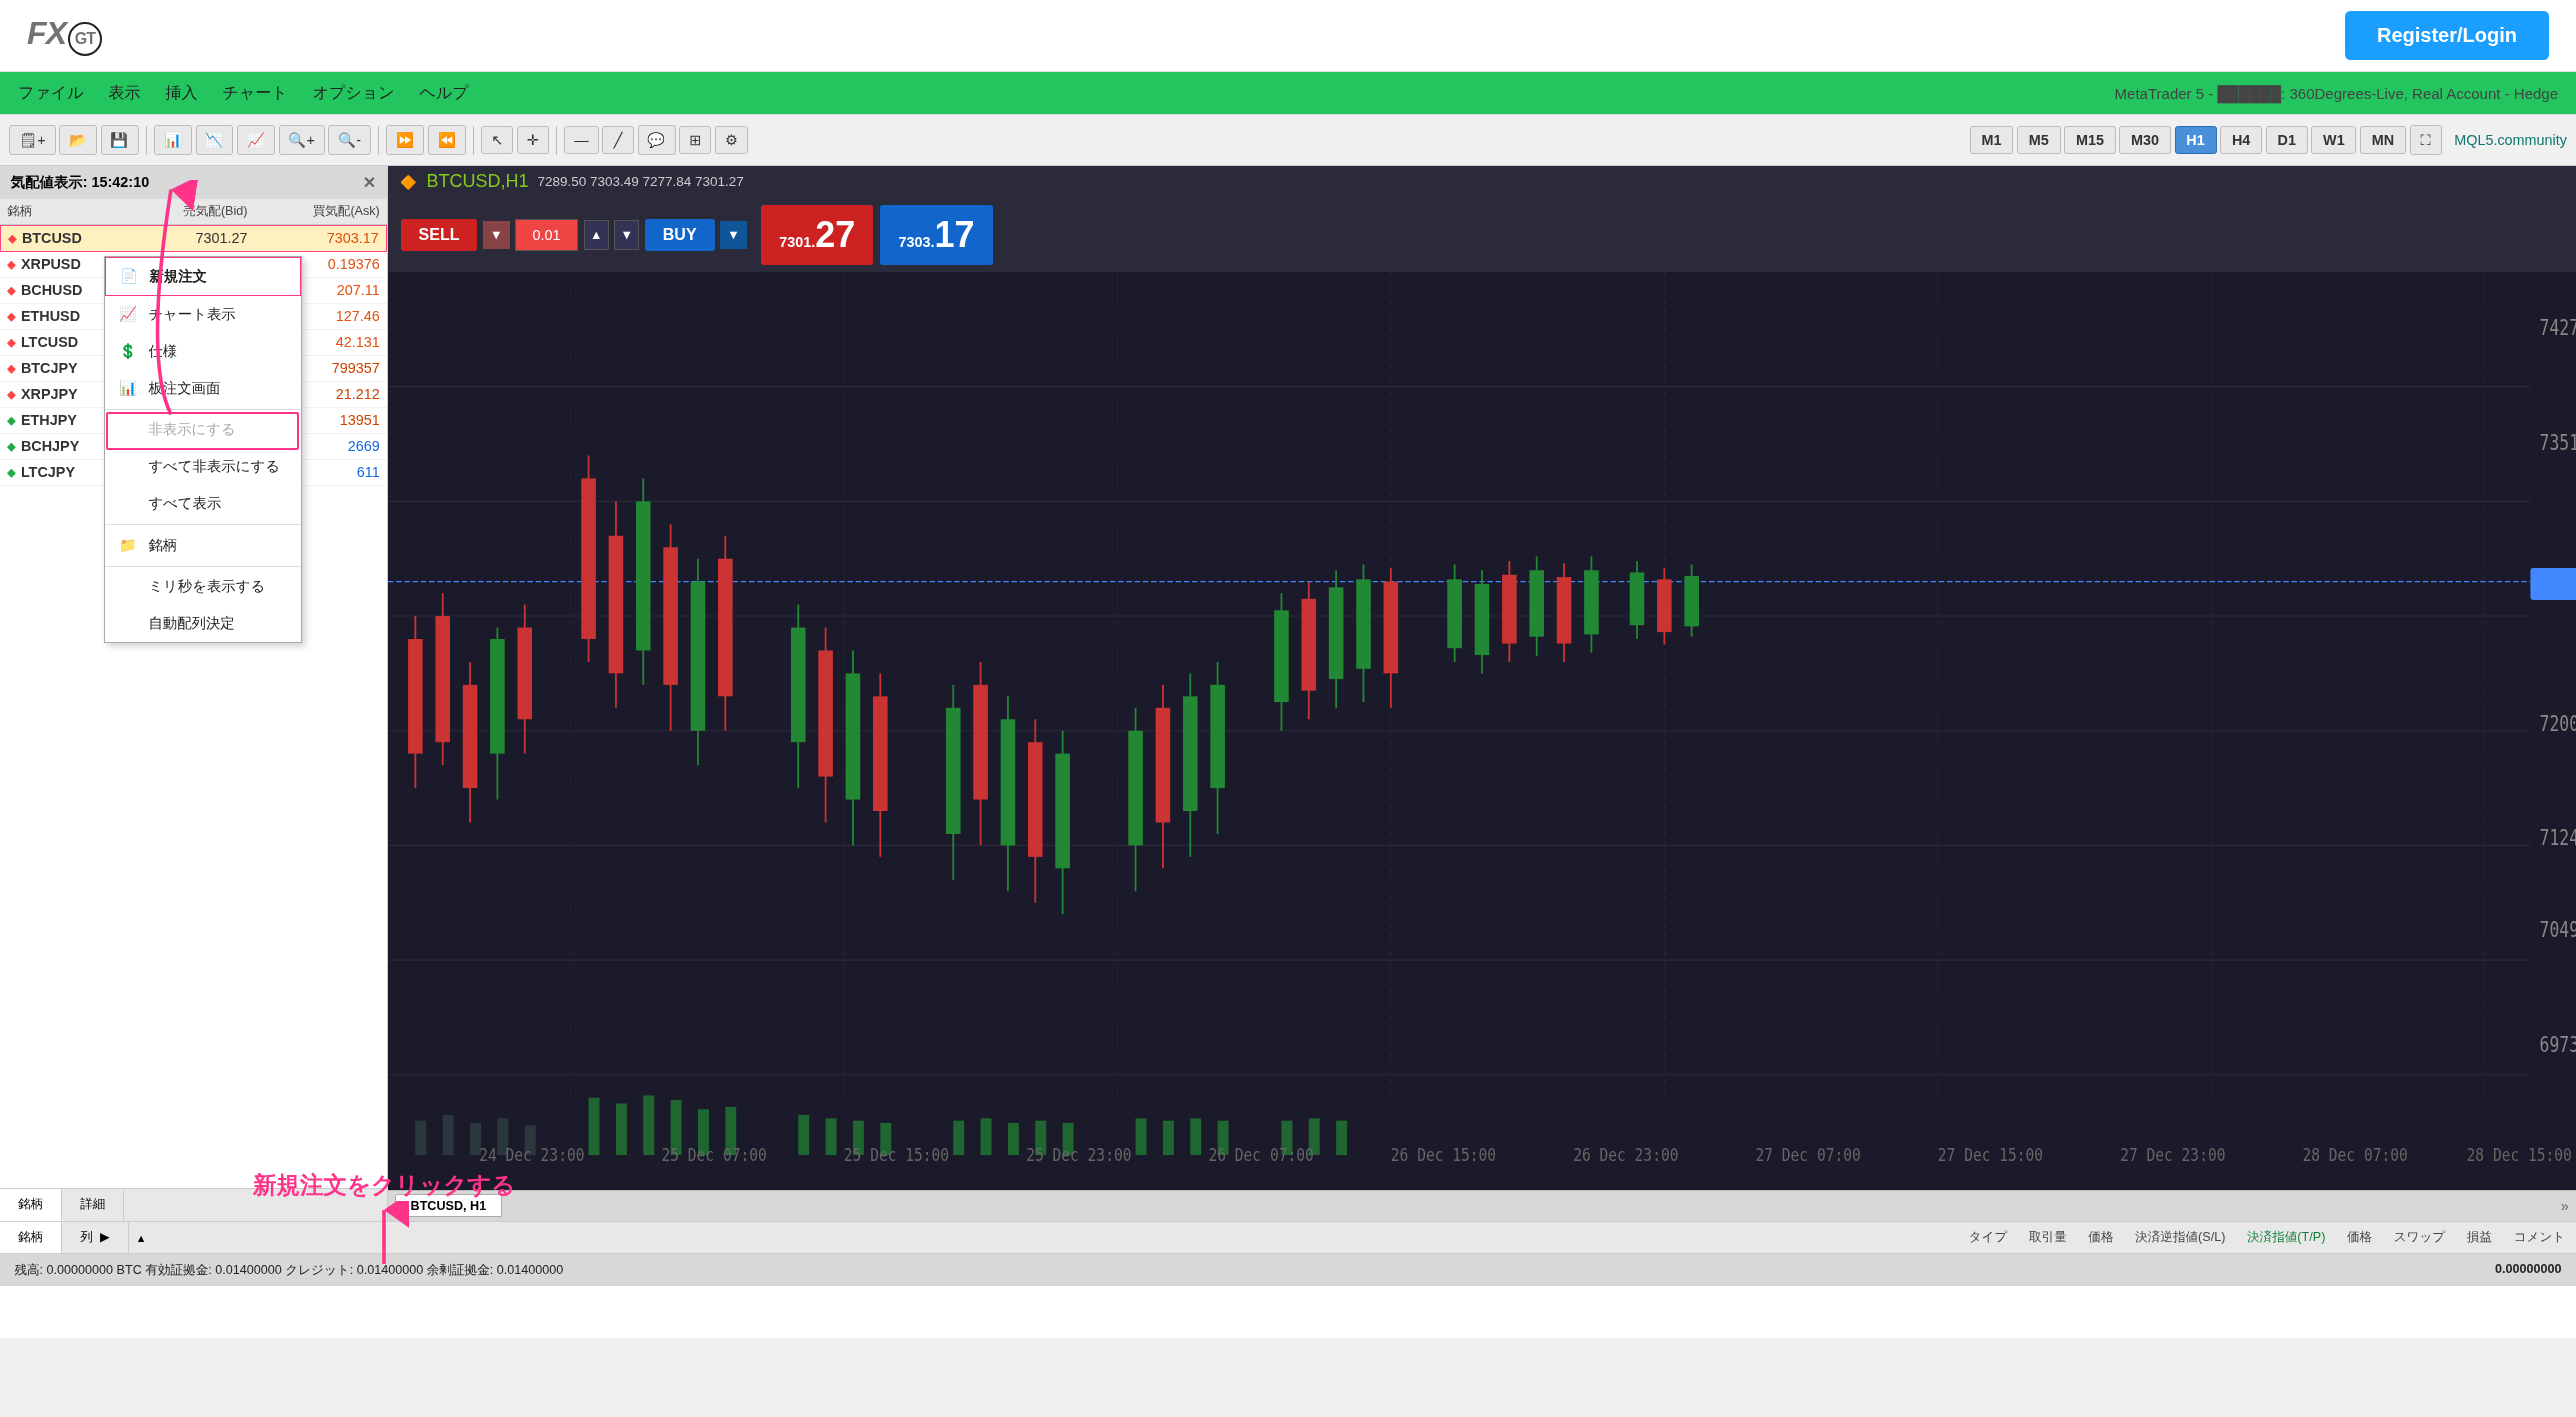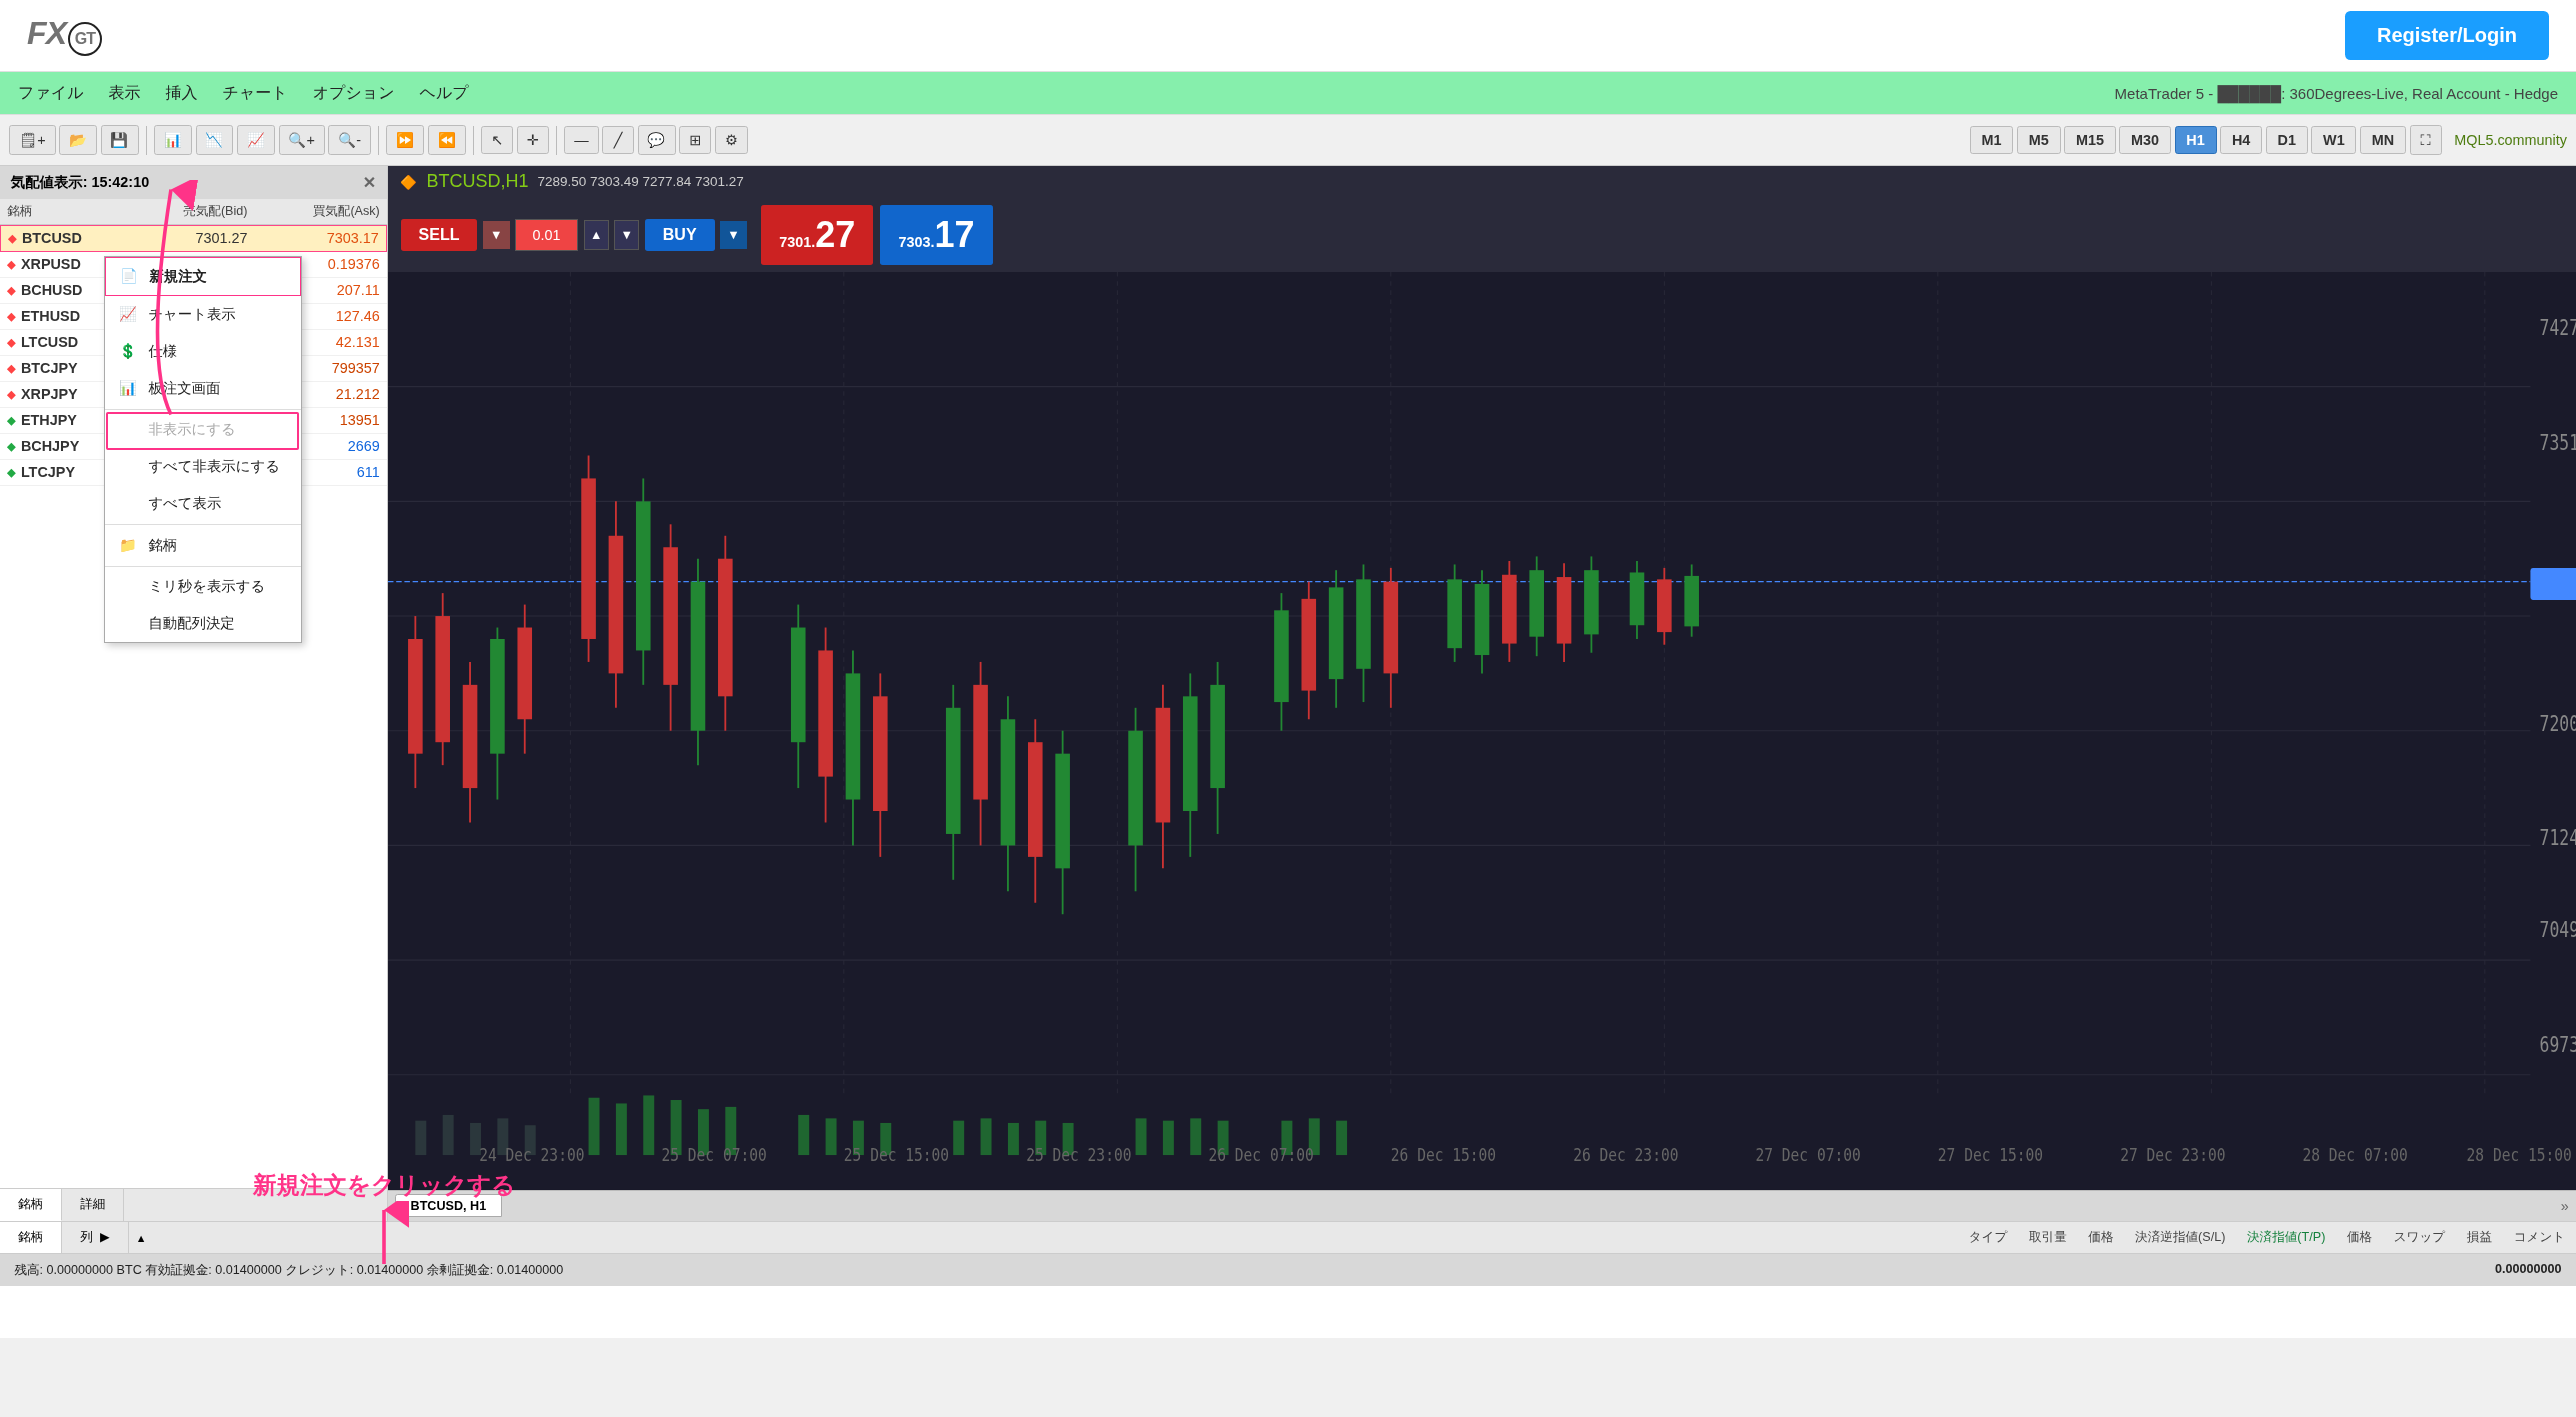--- a/index.html
+++ b/index.html
@@ -40,7 +40,7 @@
 
     
     #menu-bar {
-      background: #86efac;
+      background: #22c55e;
       height: 43px;
       display: flex;
       align-items: center;

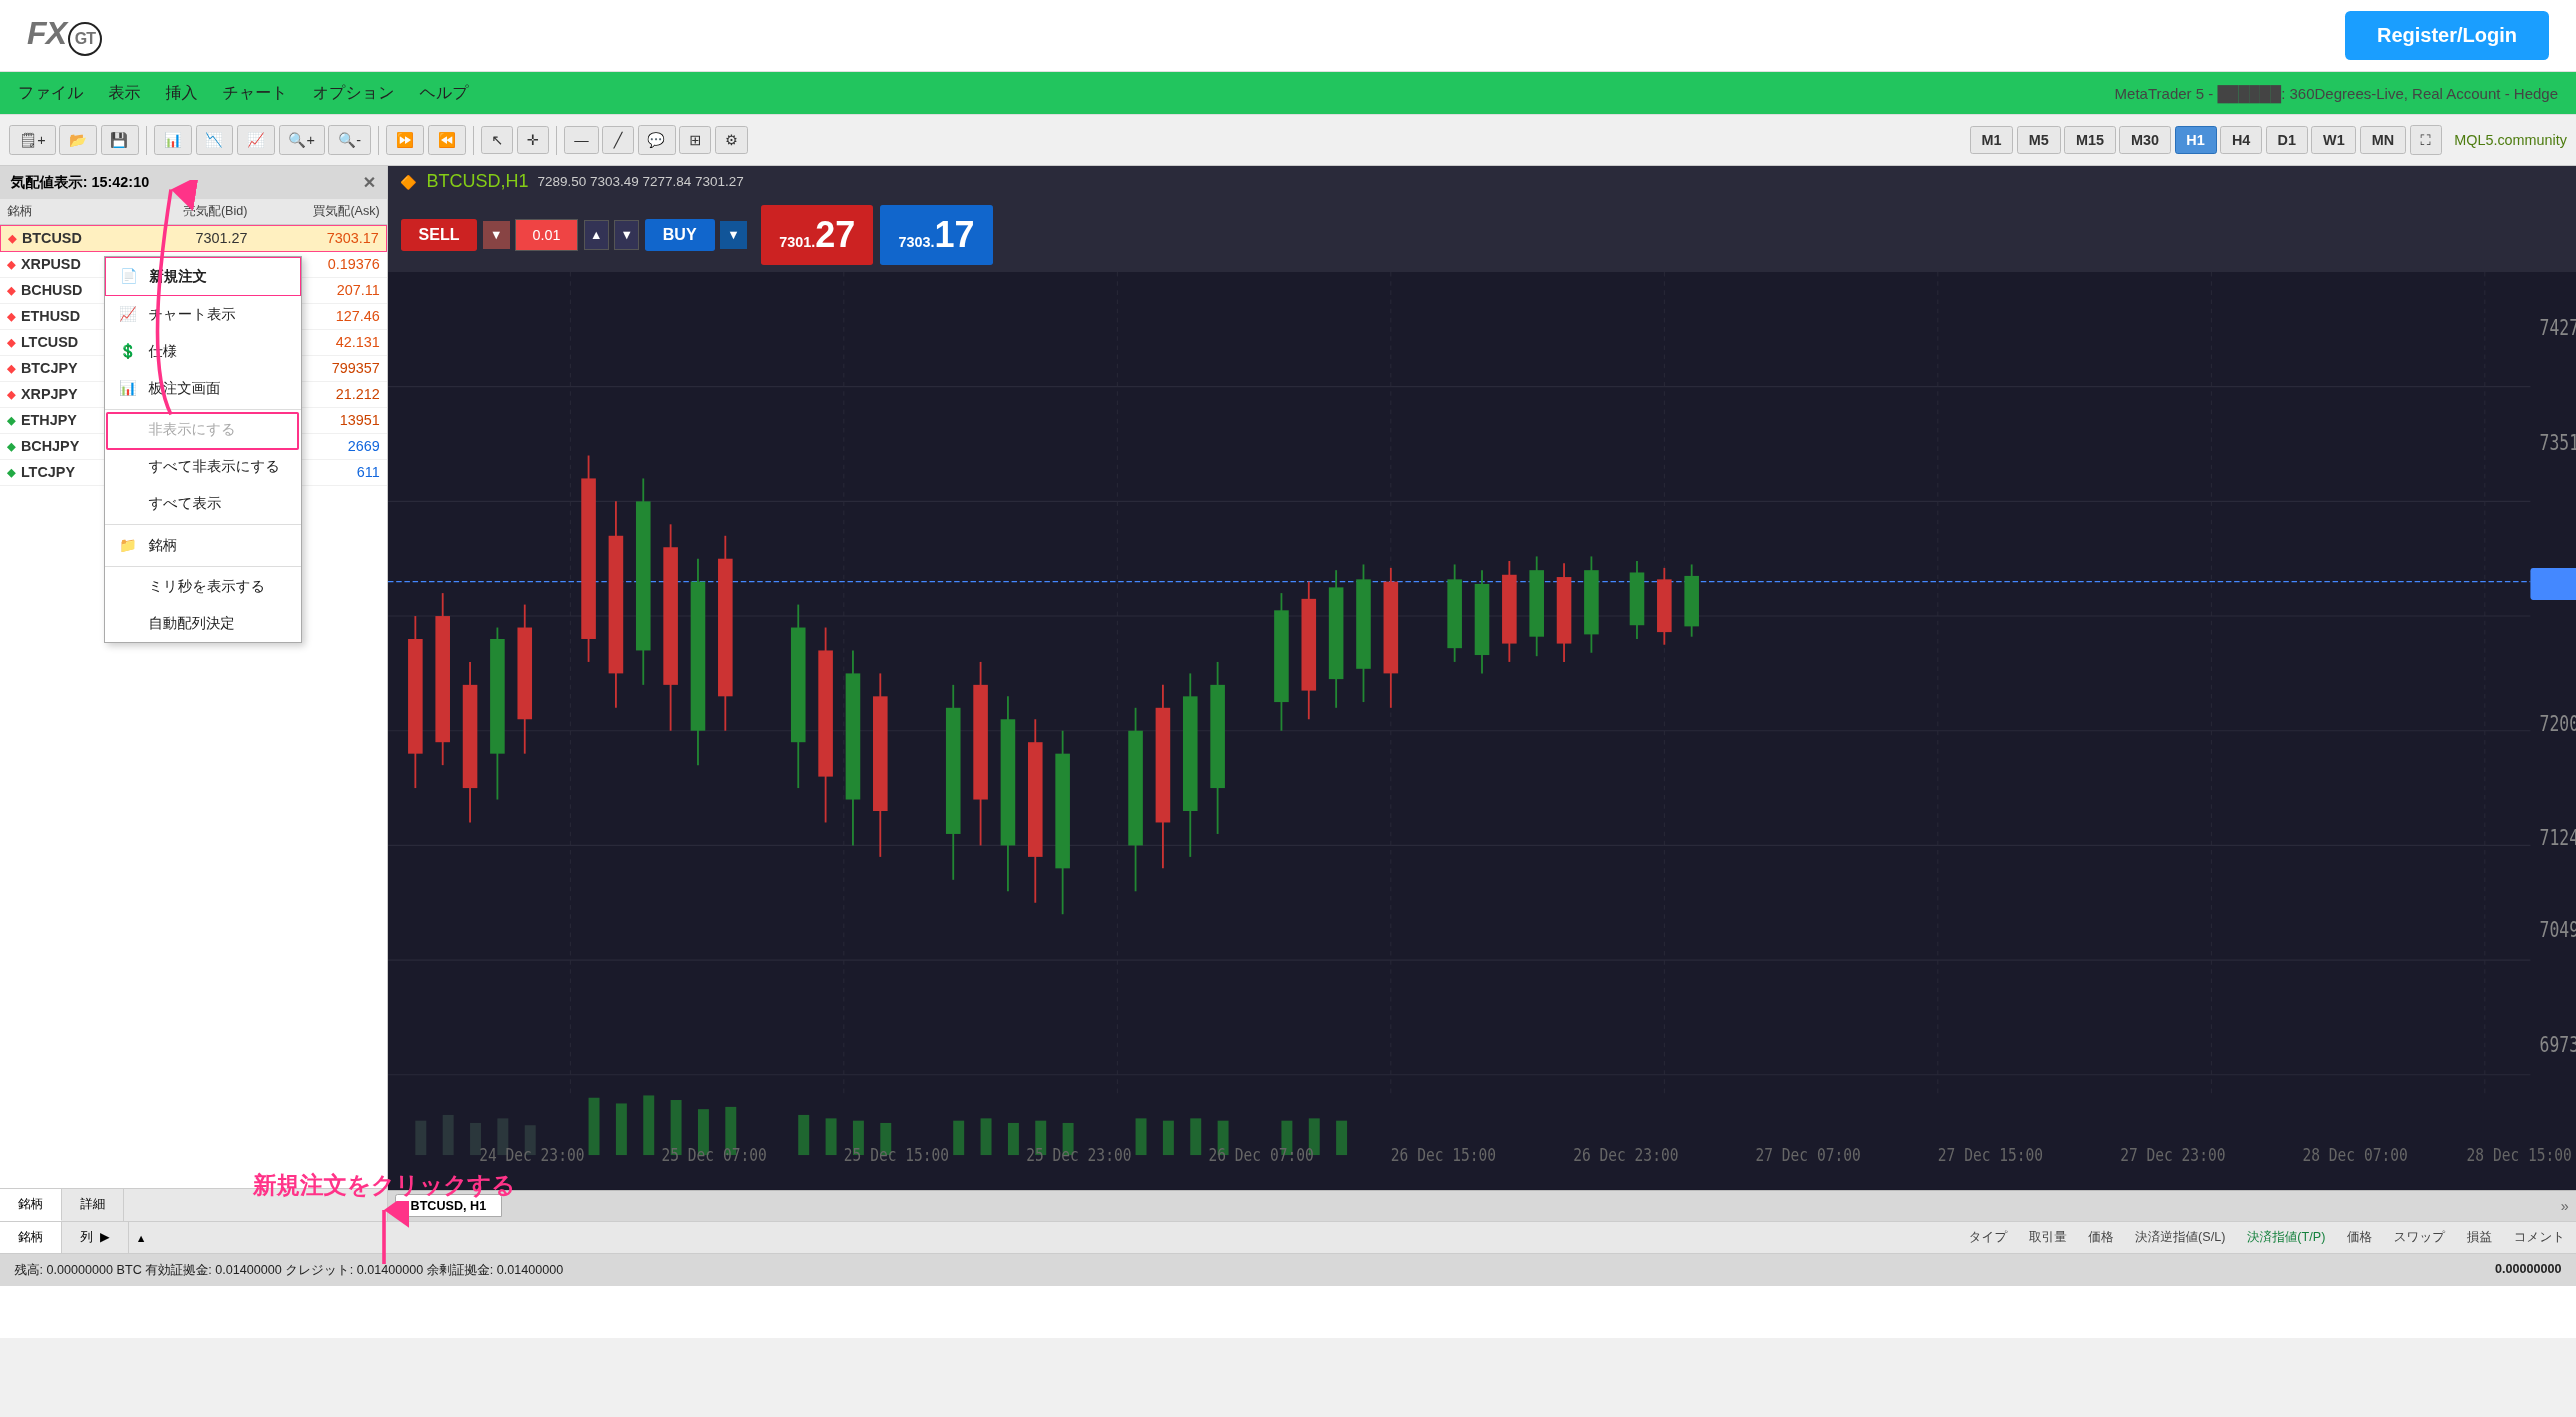--- a/index.html
+++ b/index.html
@@ -87,7 +87,7 @@
       font-weight: bold;
     }
     .timeframe-btn.active { background: #4a90d9; color: white; border-color: #2a70b9; }
-    .mql5-link { color: #4d7c0f; font-size: 14.4px; text-decoration: none; margin-left: 9px; }
+    .mql5-link { color: #0f766e; font-size: 14.4px; text-decoration: none; margin-left: 9px; }
 
     
     #main-content {

